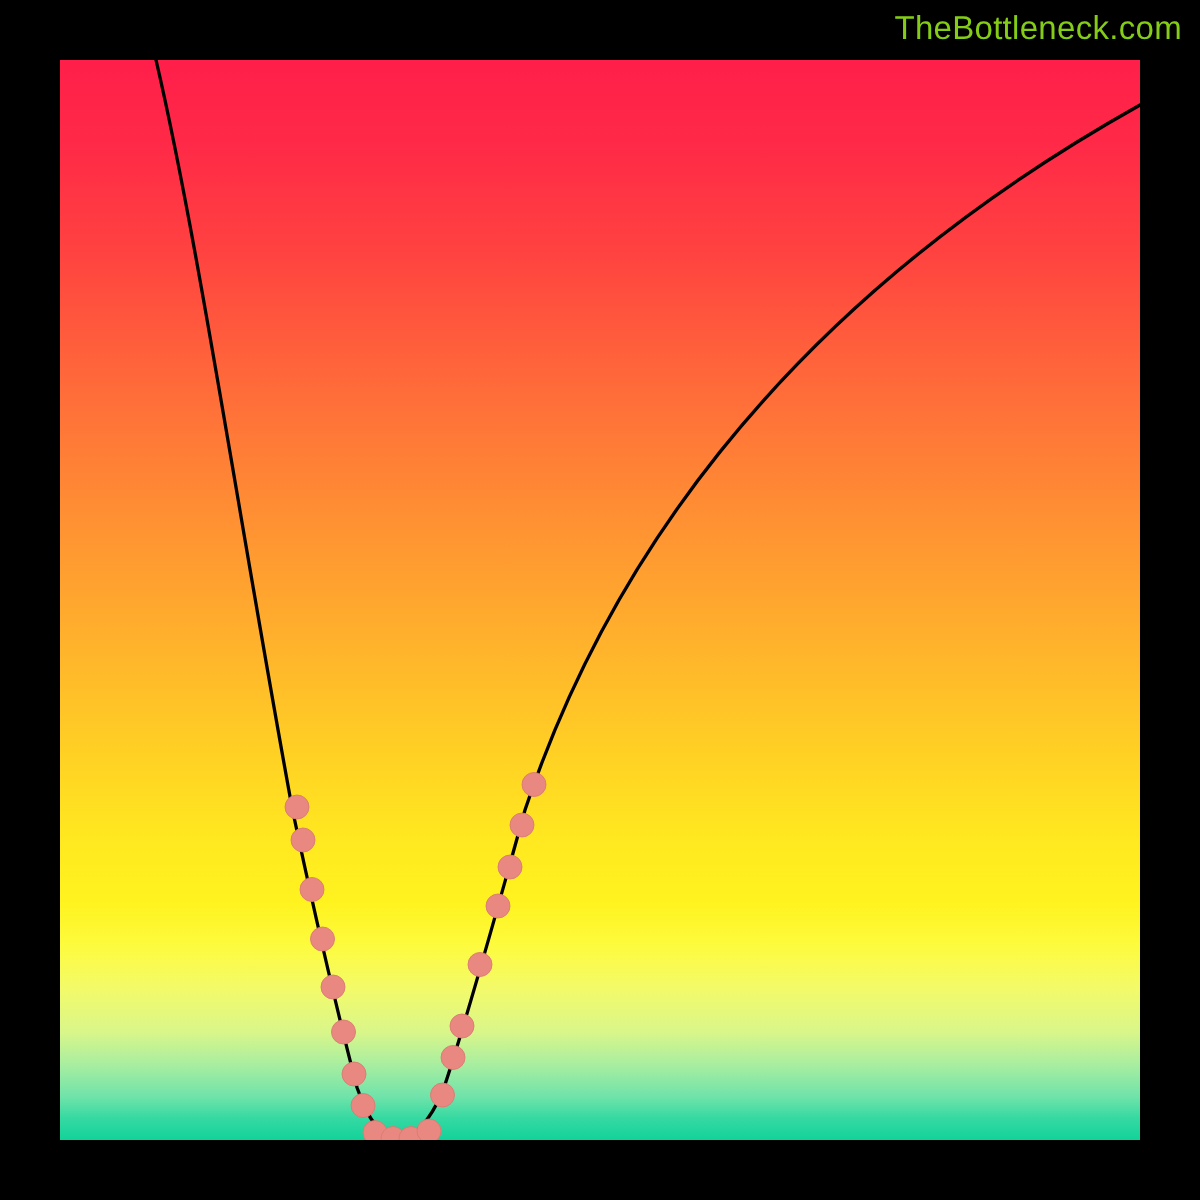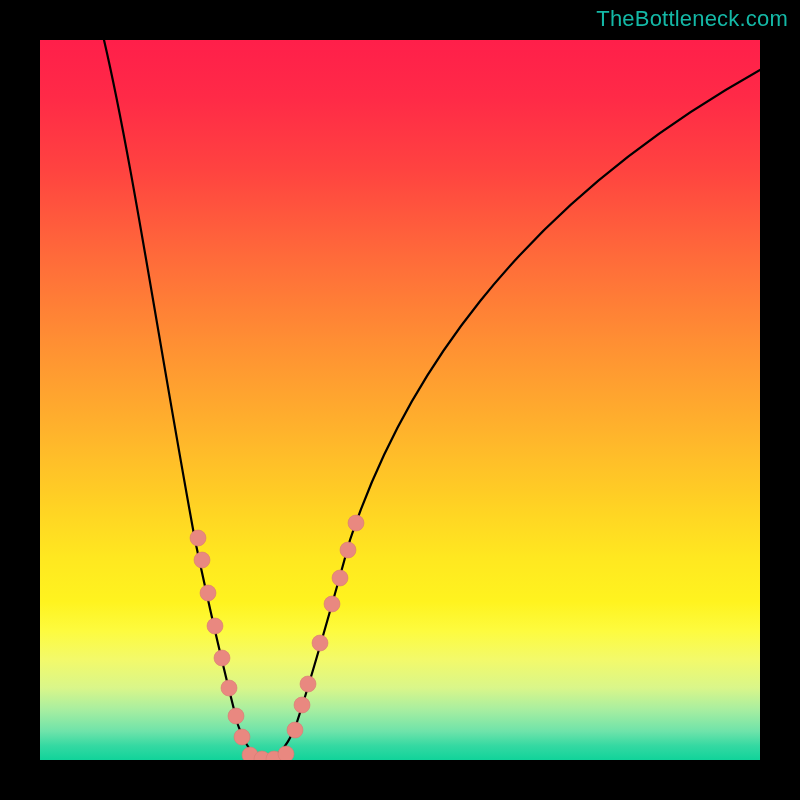--- a/index.html
+++ b/index.html
@@ -46,7 +46,7 @@
     position: absolute;
     top: 6px;
     right: 12px;
-    color: #14b8a6;
+    color: #84cc16;
     font-size: 22px;
     font-weight: 400;
     letter-spacing: 0.2px;

